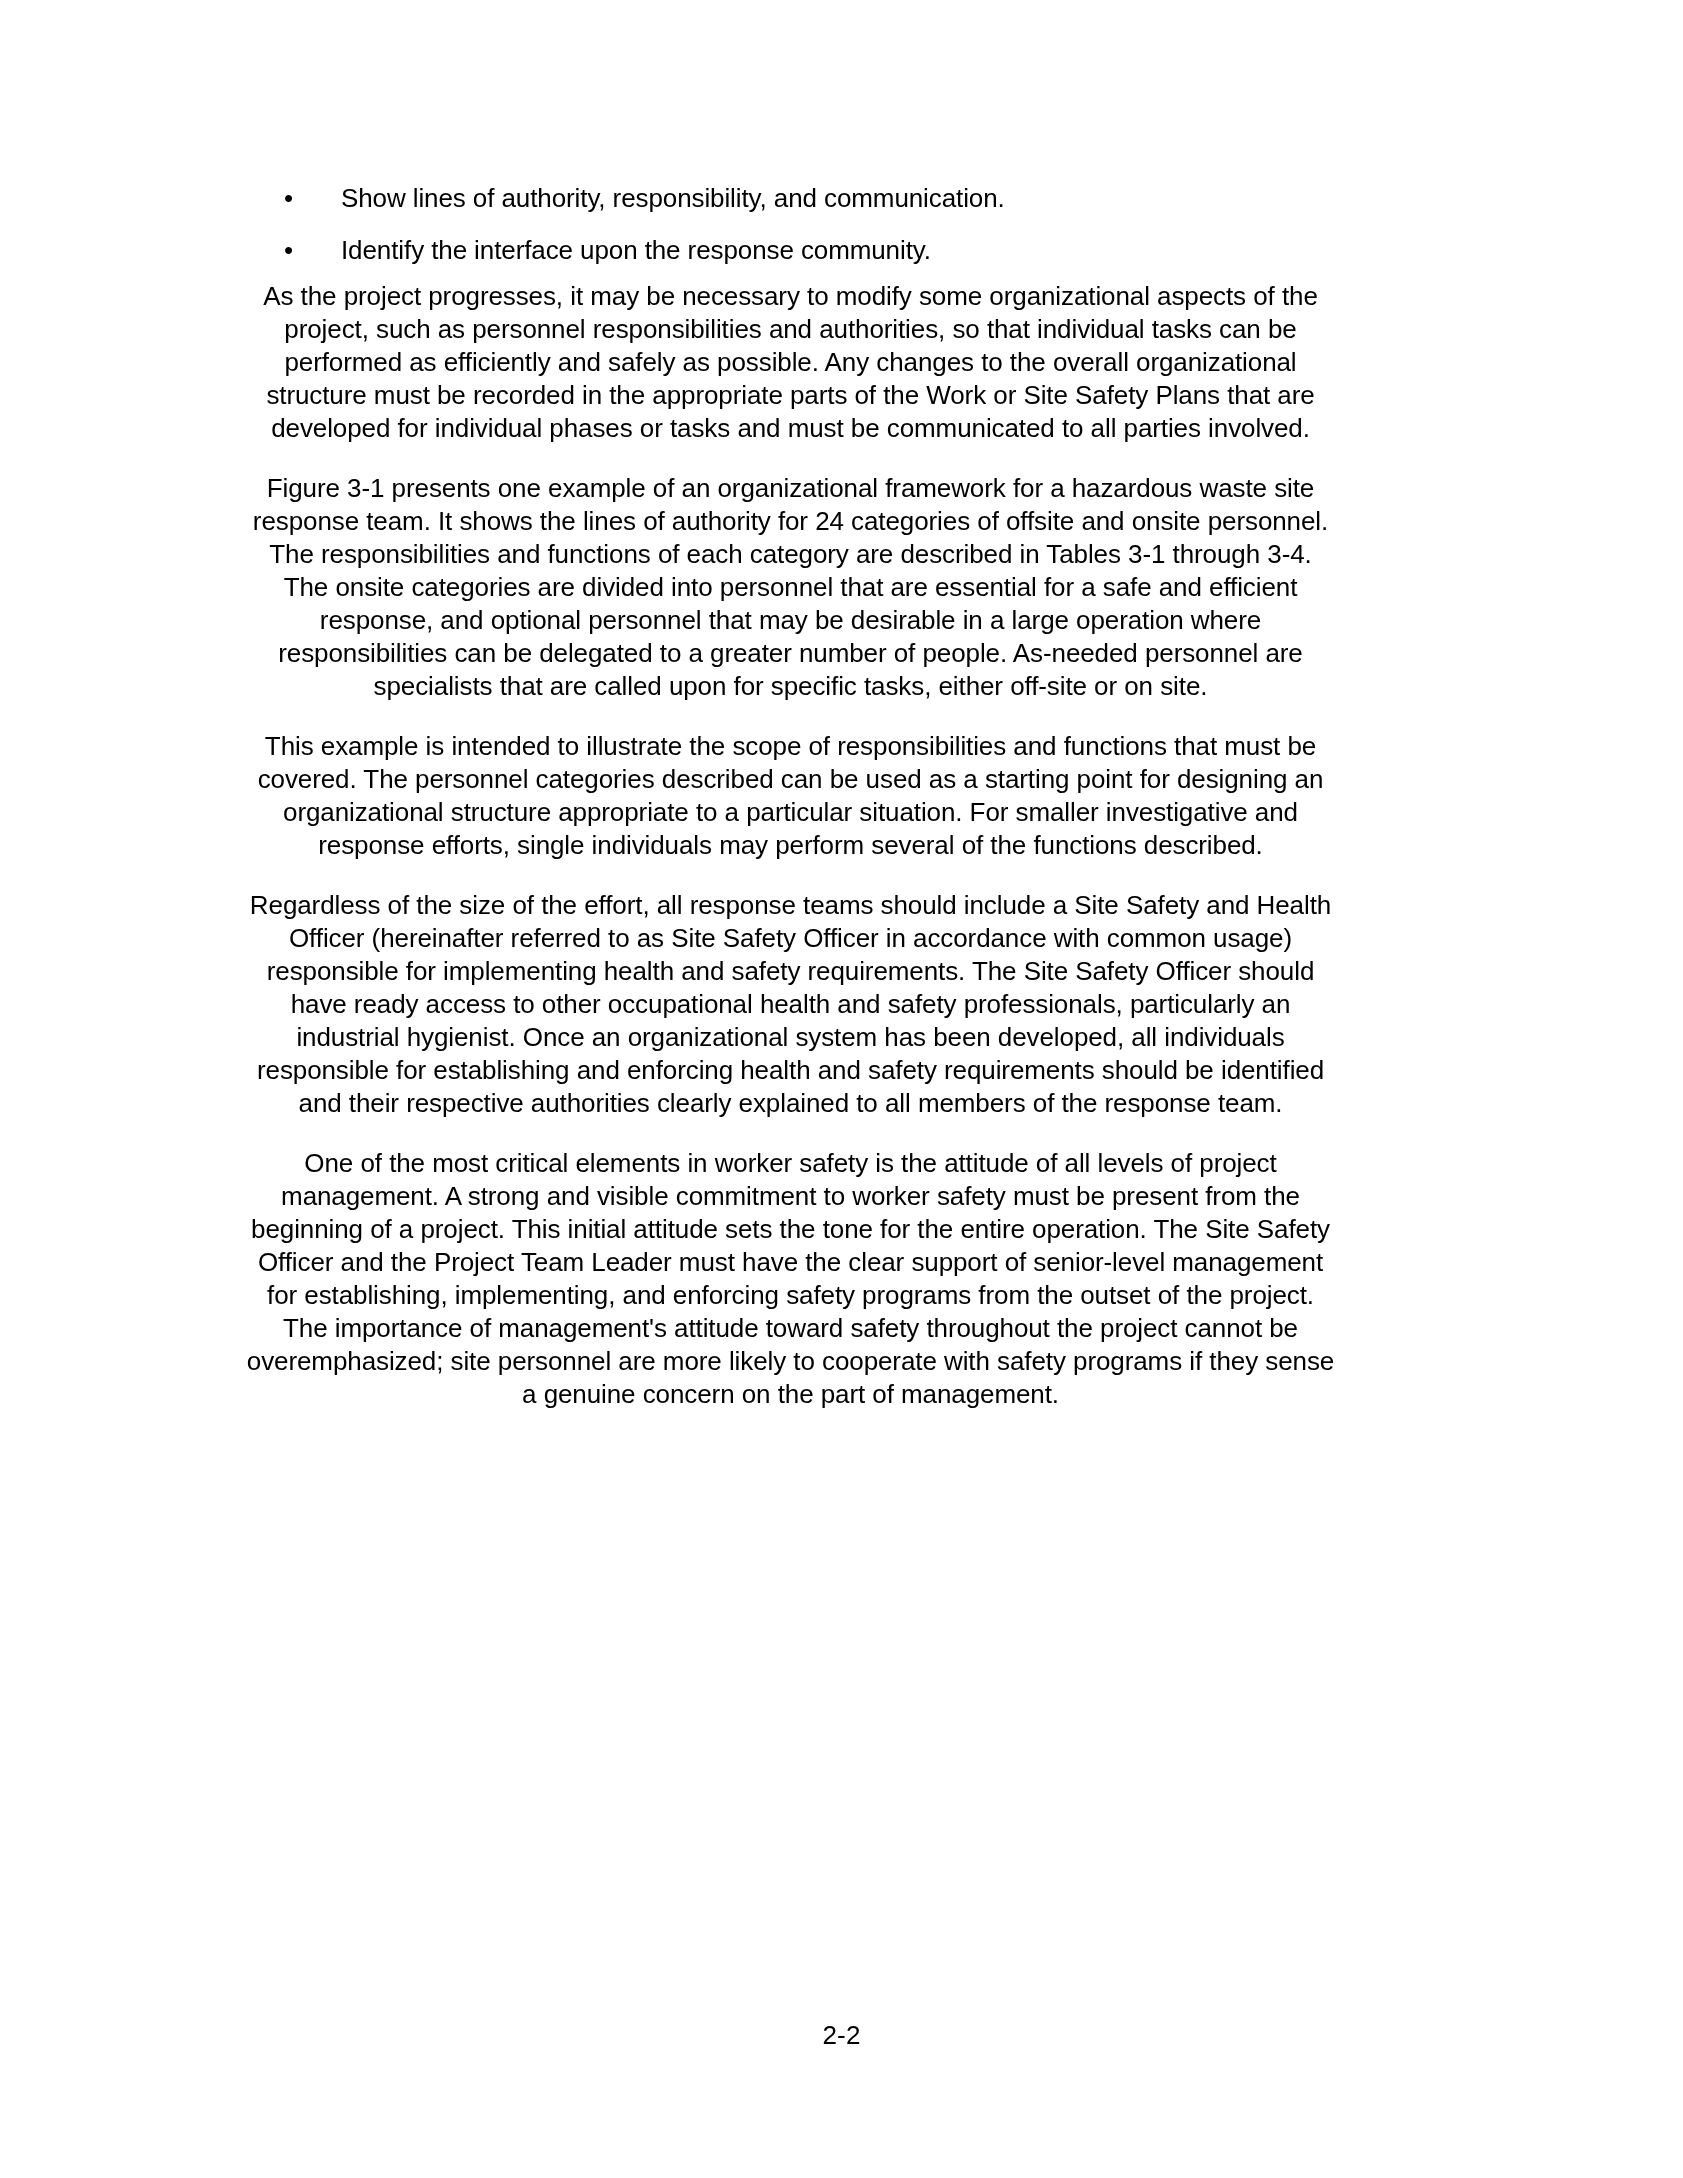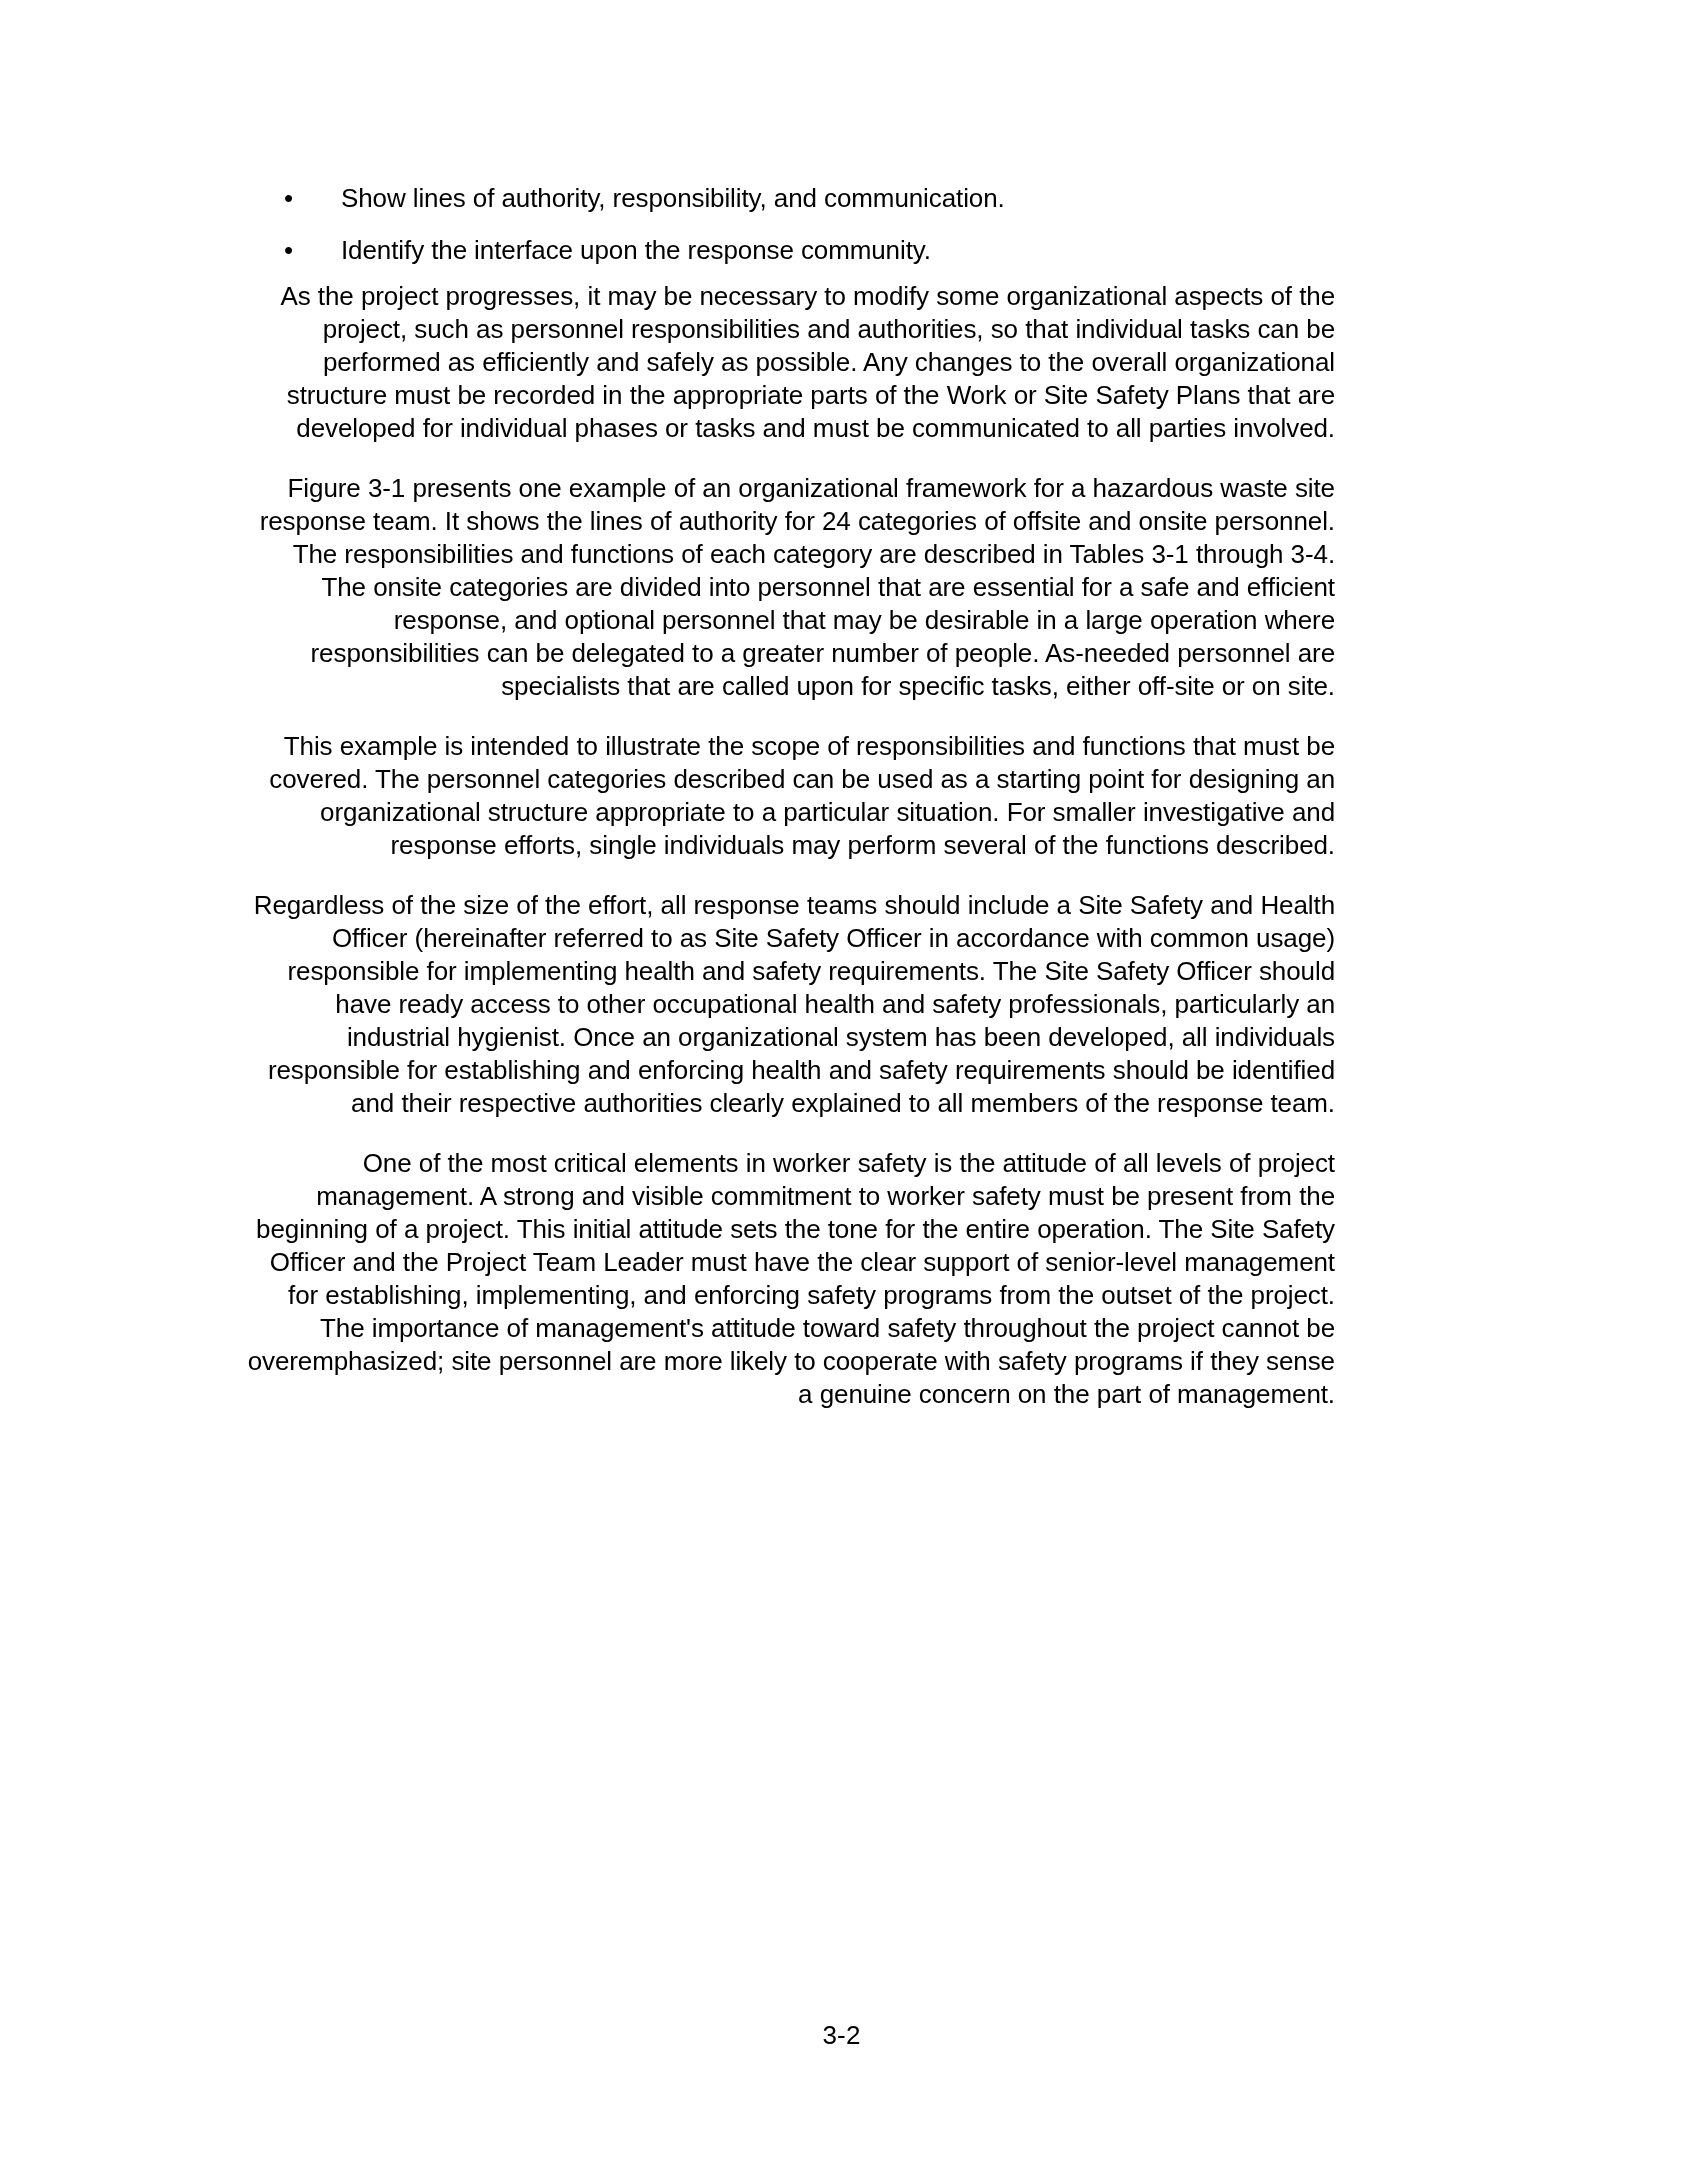--- a/index.html
+++ b/index.html
@@ -50,7 +50,7 @@
     font-size: 26px;
     line-height: 33px;
     margin: 0 0 27px 0;
-    text-align: right;
+    text-align: center;
     letter-spacing: -0.1px;
     word-spacing: 0.1px;
   }

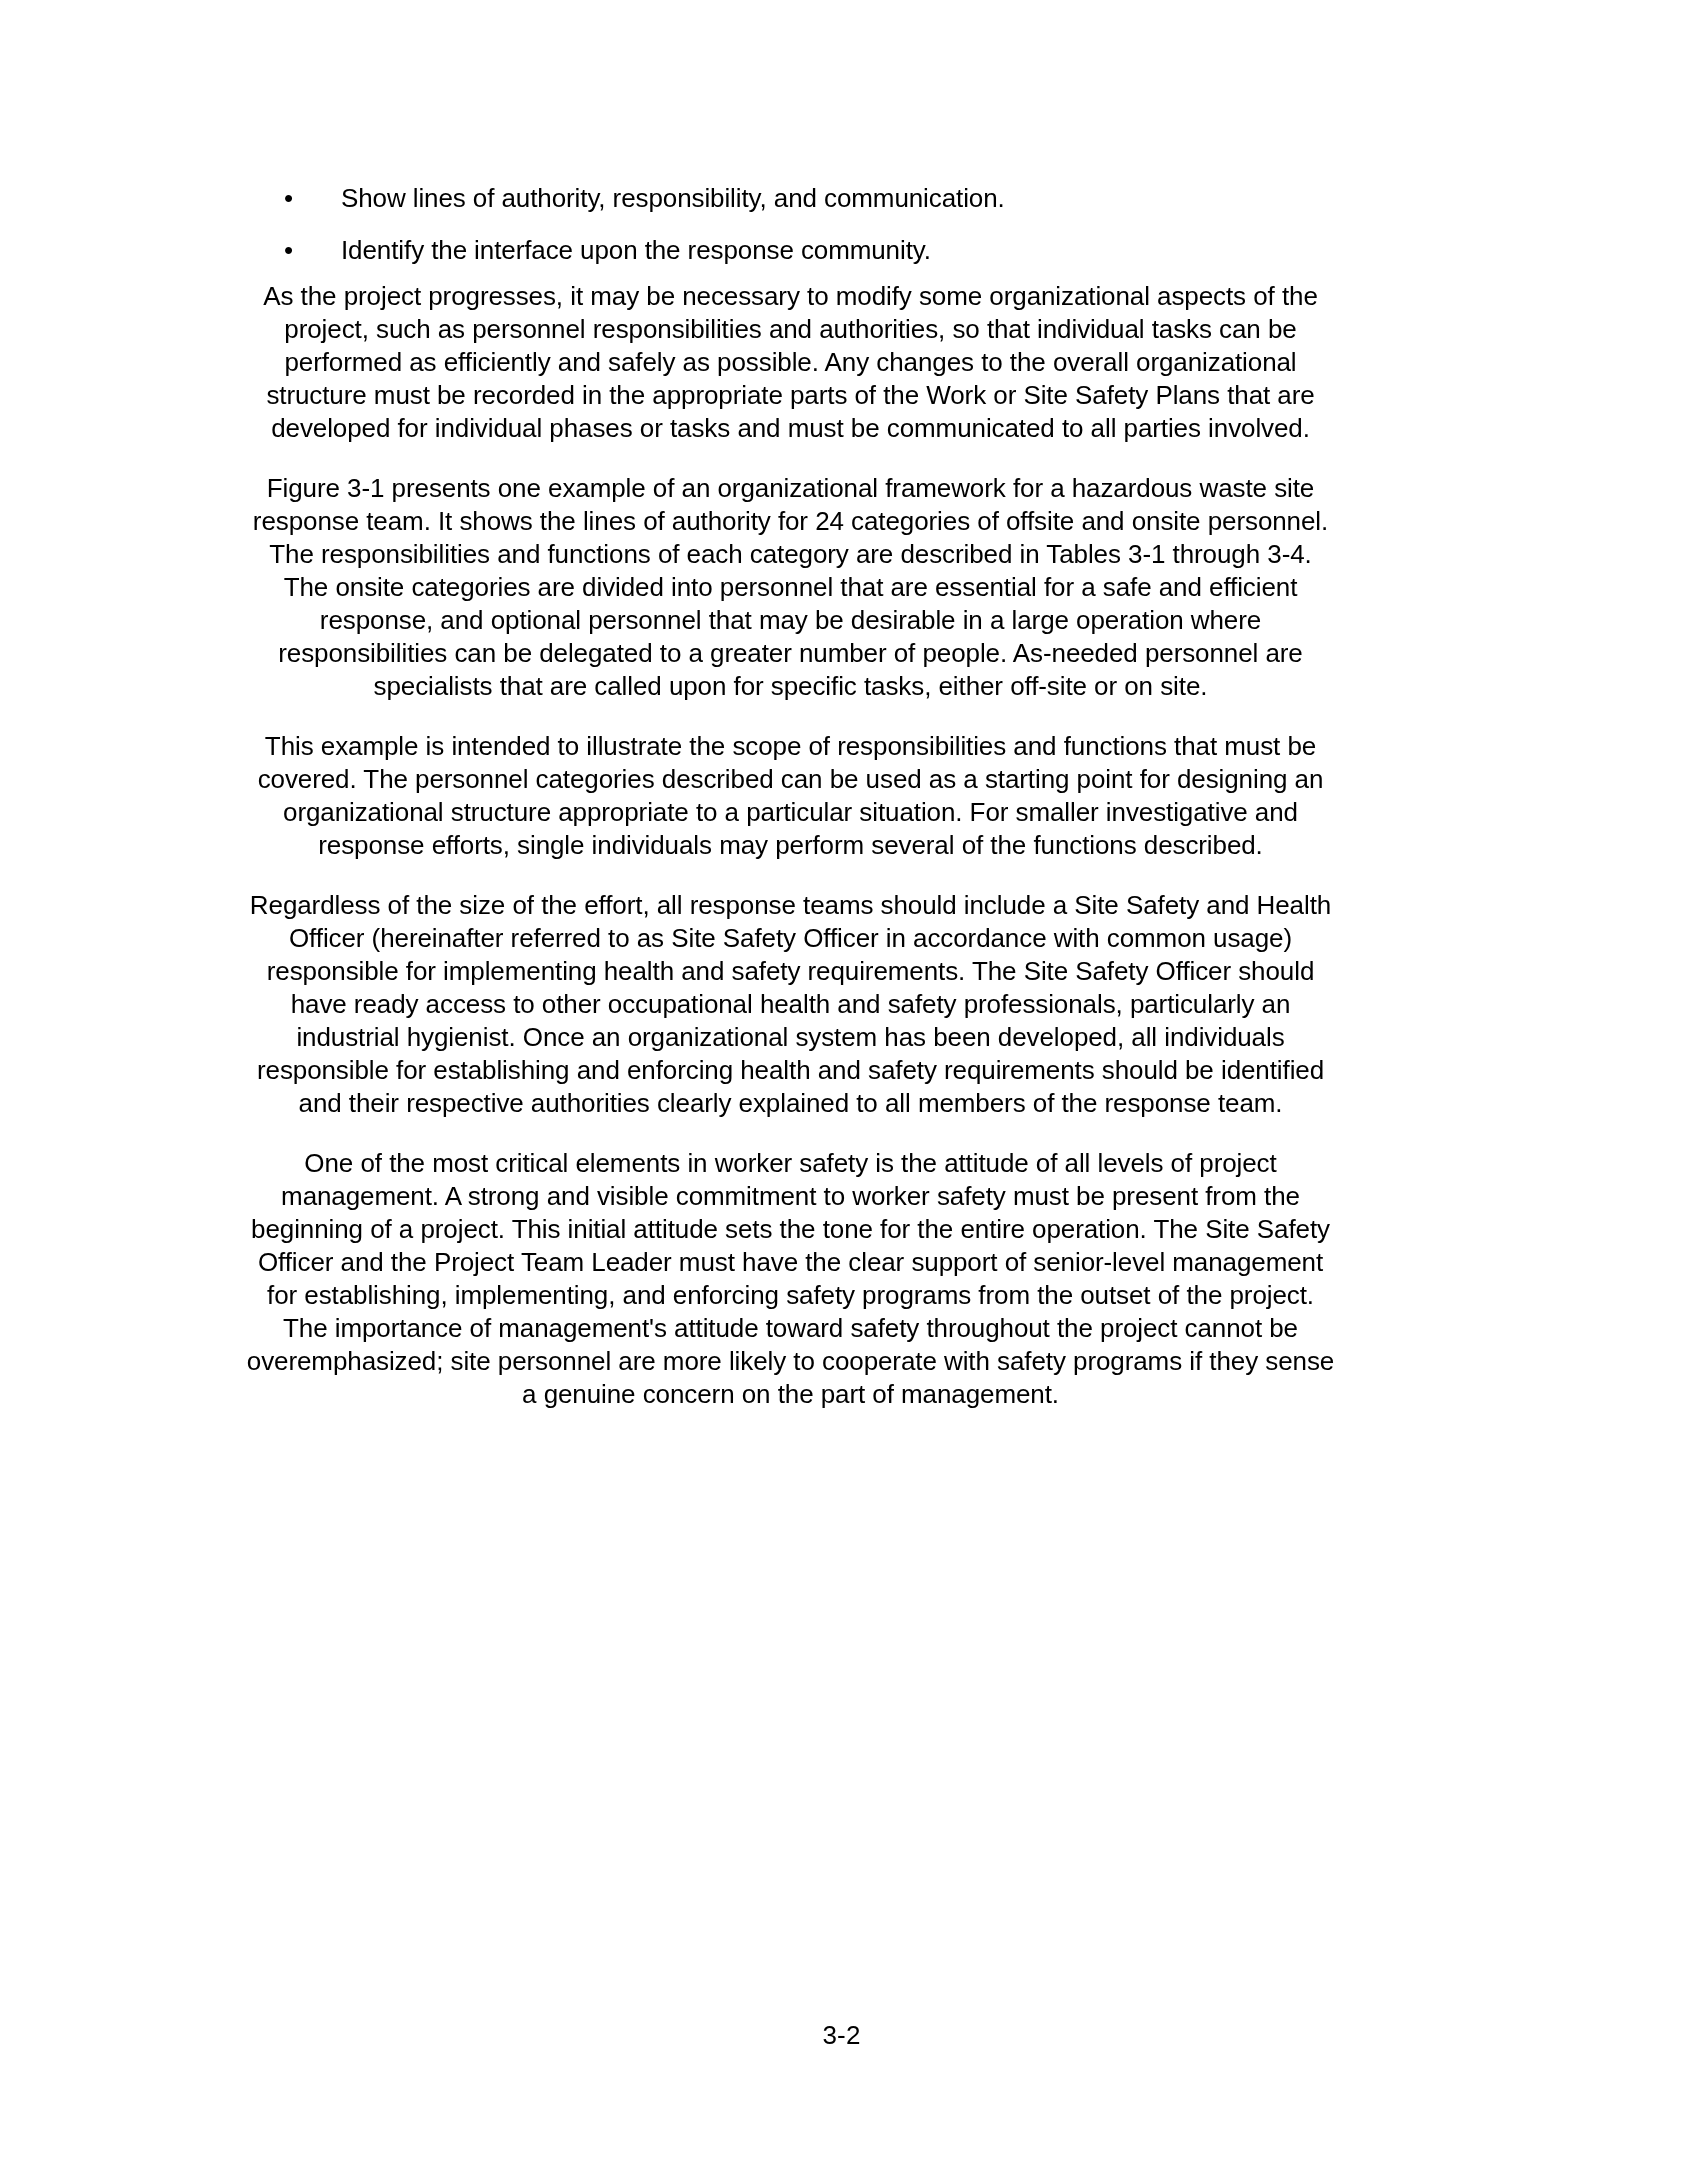--- a/index.html
+++ b/index.html
@@ -93,7 +93,7 @@
 
   </div>
 
-  <div class="page-number">3-2</div>
+  <div class="page-number">2-2</div>
 
 </div>
 

